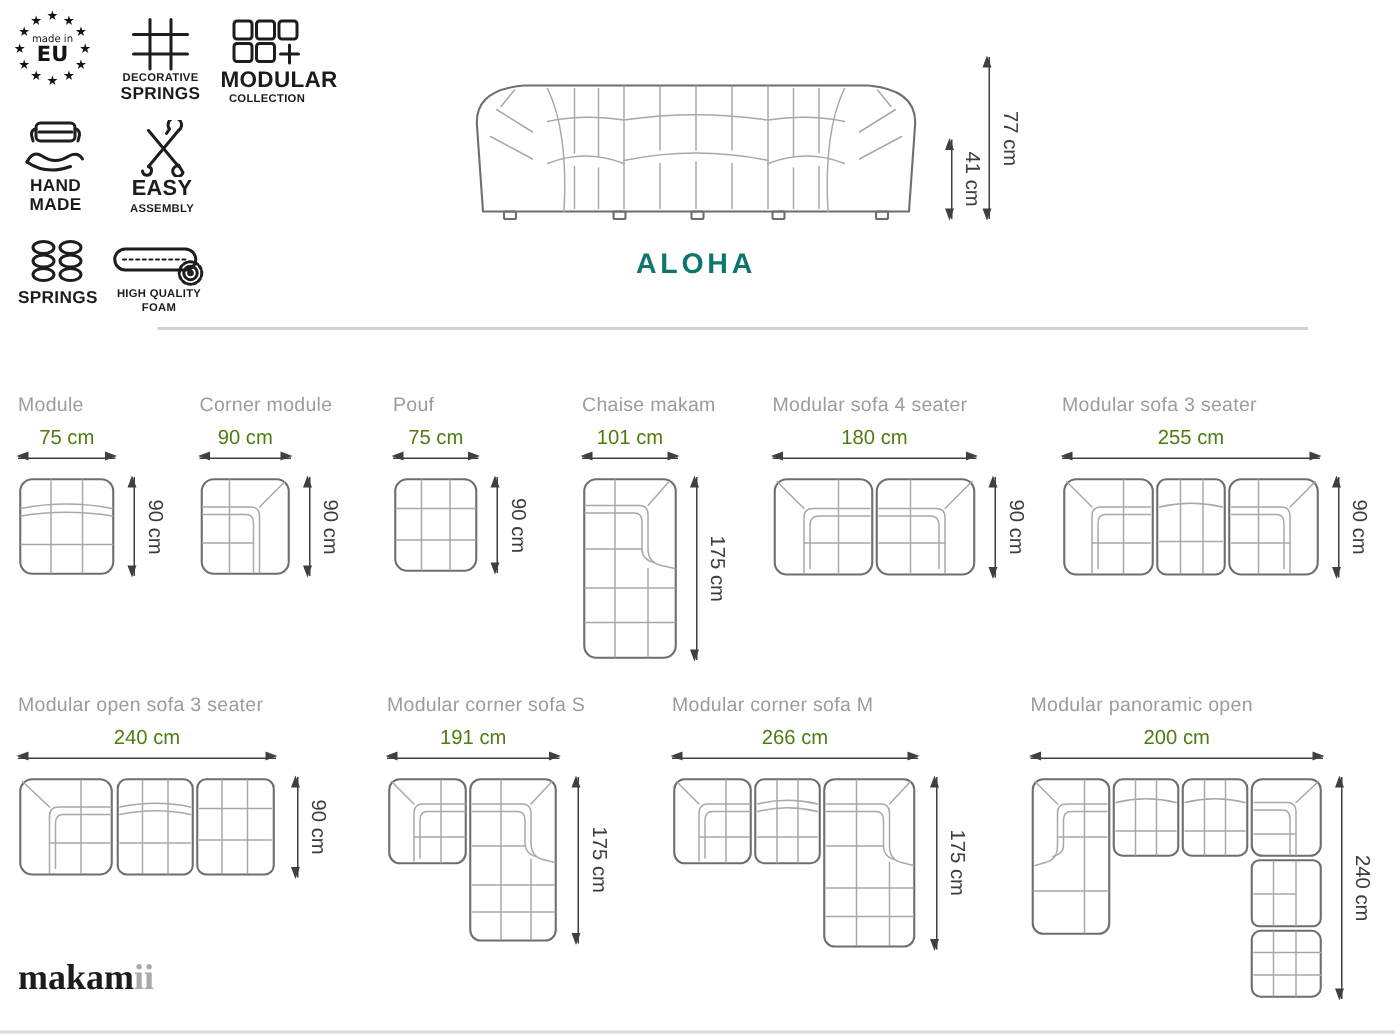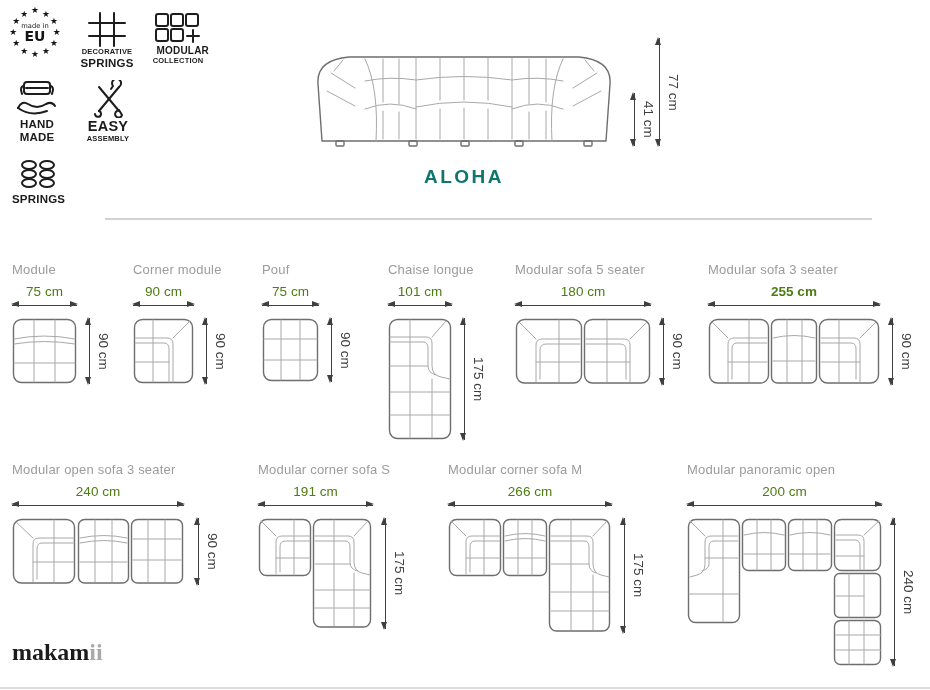--- a/index.html
+++ b/index.html
@@ -10,7 +10,7 @@
   .badge .ln{display:block;font-weight:bold;letter-spacing:.2px;line-height:1.15;white-space:nowrap;}
   .badge svg{display:block;margin:0 auto;}
   .t-sm{font-size:7.5px;}
-  .t-md{font-size:10px;text-align:right;}
+  .t-md{font-size:15px;text-align:right;}
   .t-lg{font-size:11.5px;}
   .t-xl{font-size:14.5px;letter-spacing:1px;}
   .ic{stroke:#1d1d1d;fill:none;stroke-width:2;stroke-linecap:round;stroke-linejoin:round;}

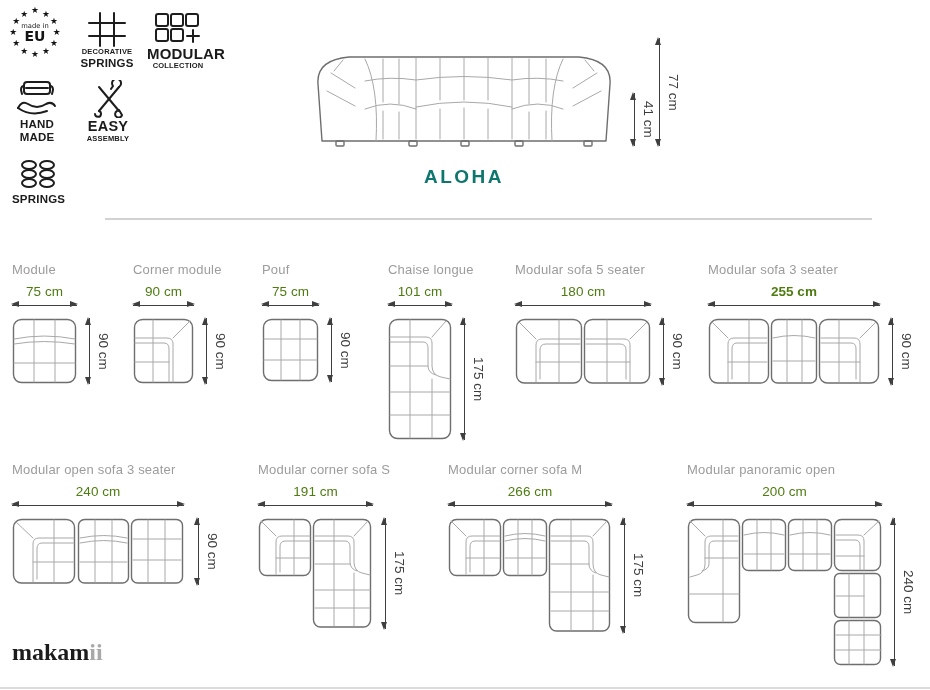--- a/index.html
+++ b/index.html
@@ -141,6 +141,19 @@
     <span class="ln t-lg">SPRINGS</span>
   </div>
 
+  <div class="badge" style="left:70px;top:162px;width:72px;">
+    <svg width="62" height="30" viewBox="0 0 62 30">
+      <g class="ic" stroke-width="1.8">
+        <rect x="1.5" y="4" width="54" height="14" rx="7"></rect>
+        <path d="M7,11 H50" stroke-dasharray="2,2.4" stroke-width="1.4"></path>
+        <circle cx="52" cy="20" r="7.5" stroke-dasharray="2.2,1.6"></circle>
+        <circle cx="52" cy="20" r="4.5"></circle>
+        <circle cx="52" cy="20" r="1.2"></circle>
+      </g>
+    </svg>
+    <span class="ln t-sm">HIGH QUALITY</span>
+    <span class="ln t-sm">FOAM</span>
+  </div>
 
   <svg class="draw" style="left:303px;top:26px;" width="322" height="126" viewBox="0 0 322 126">
     <g class="o">

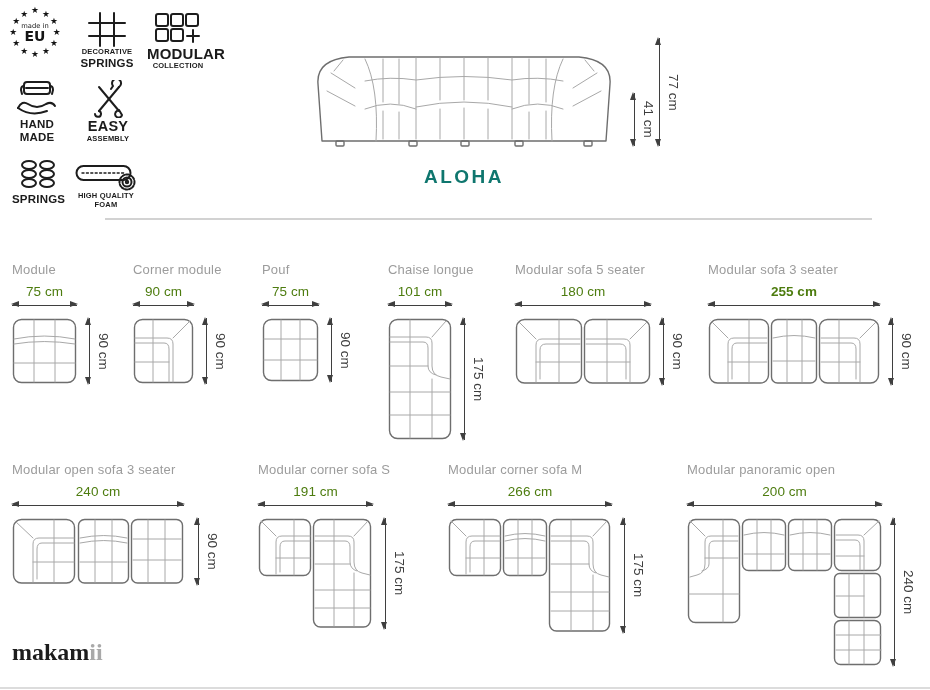--- a/index.html
+++ b/index.html
@@ -263,7 +263,7 @@
   </div>
 
   <div class="product" style="left:388px;top:262px;">
-    <div class="pname">Chaise longue</div>
+    <div class="pname">Chaise makam</div>
     <div class="wdim" style="left:0;width:64px;">101 cm</div>
     <div class="harrow" style="left:0;top:43px;width:64px;"></div>
     <svg class="draw" style="left:0;top:56px;" width="64" height="122" viewBox="0 0 64 122">

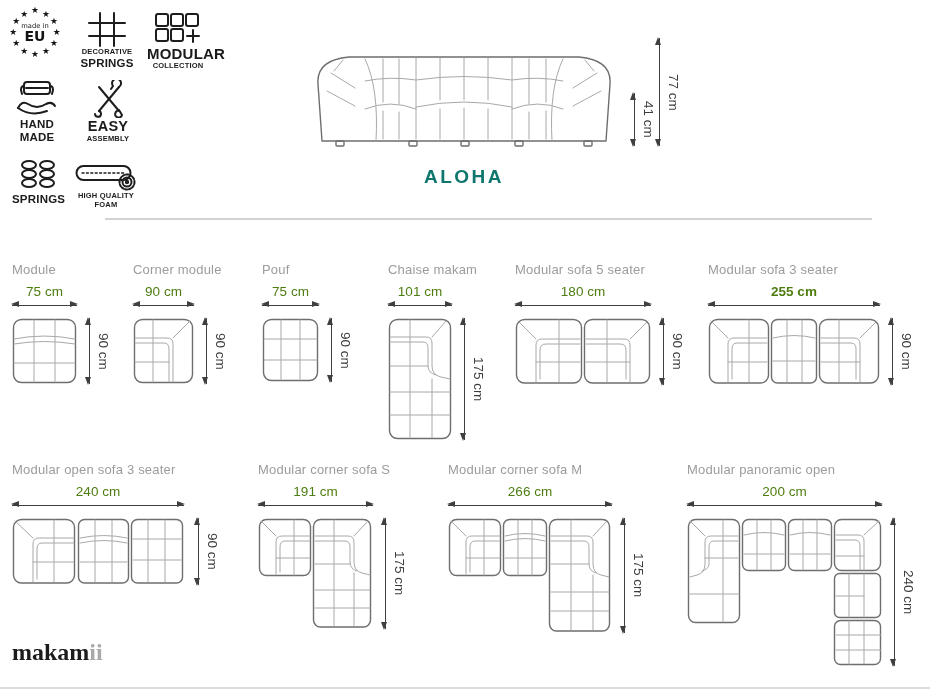--- a/index.html
+++ b/index.html
@@ -286,7 +286,7 @@
   </div>
 
   <div class="product" style="left:515px;top:262px;">
-    <div class="pname">Modular sofa 5 seater</div>
+    <div class="pname">Modular sofa 4 seater</div>
     <div class="wdim" style="left:0;width:136px;">180 cm</div>
     <div class="harrow" style="left:0;top:43px;width:136px;"></div>
     <svg class="draw" style="left:0;top:56px;" width="136" height="67" viewBox="0 0 136 67">

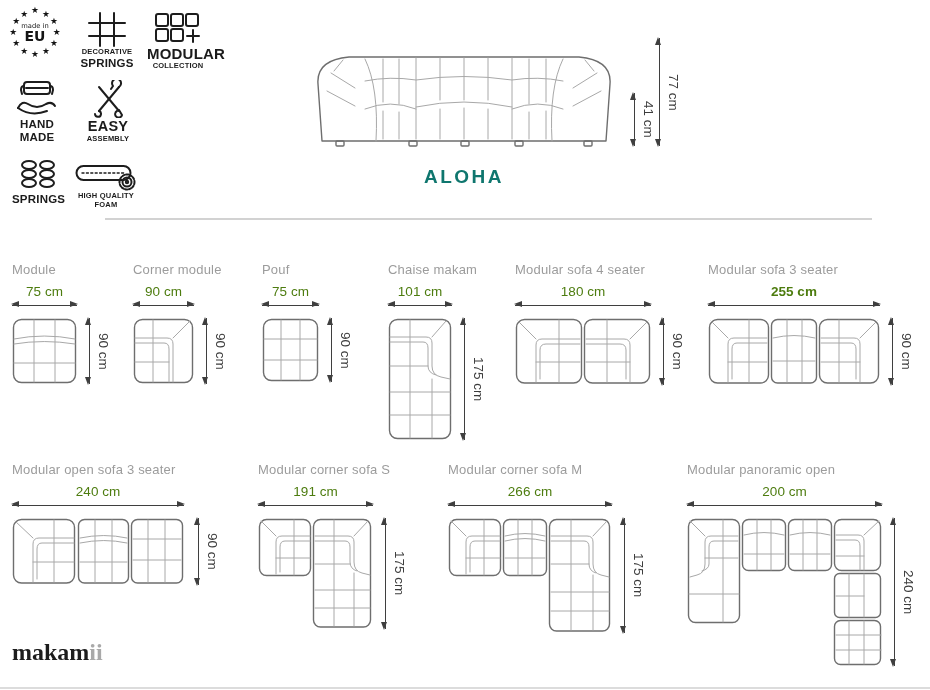--- a/index.html
+++ b/index.html
@@ -313,7 +313,7 @@
 
   <div class="product" style="left:708px;top:262px;">
     <div class="pname">Modular sofa 3 seater</div>
-    <div class="wdim" style="left:0;width:172px;font-weight:bold;">255 cm</div>
+    <div class="wdim" style="left:0;width:172px;">255 cm</div>
     <div class="harrow" style="left:0;top:43px;width:172px;"></div>
     <svg class="draw" style="left:0;top:56px;" width="172" height="67" viewBox="0 0 172 67">
       <g class="o">

